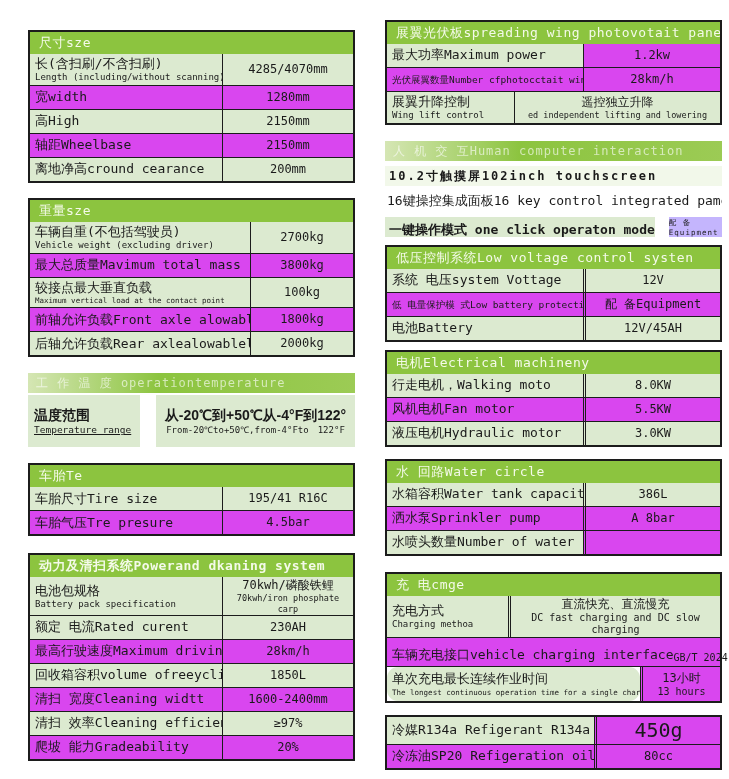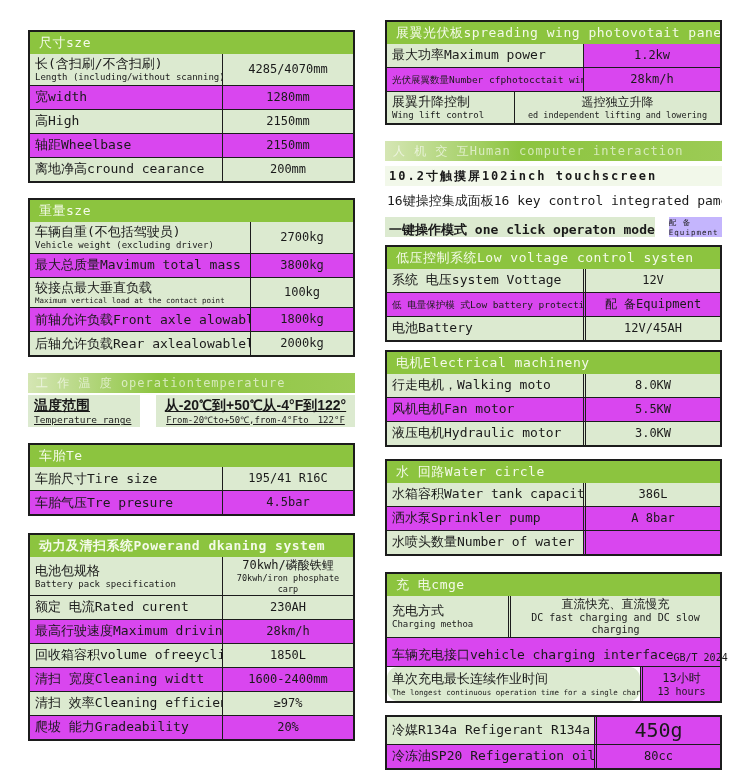--- a/index.html
+++ b/index.html
@@ -47,7 +47,7 @@
     color:rgba(255,255,255,0.62);padding-left:8px;overflow:hidden;
   }
   
-  .temp{display:flex;height:32px;text-decoration:underline;}
+  .temp{display:flex;height:52px;}
   .temp-l{flex:0 0 100px;background:#dcead0;padding:3px 6px;display:flex;flex-direction:column;justify-content:center;}
   .temp-gap{flex:0 0 16px;background:#fff;}
   .temp-r{flex:1;background:#dcead0;display:flex;flex-direction:column;justify-content:center;align-items:center;}

